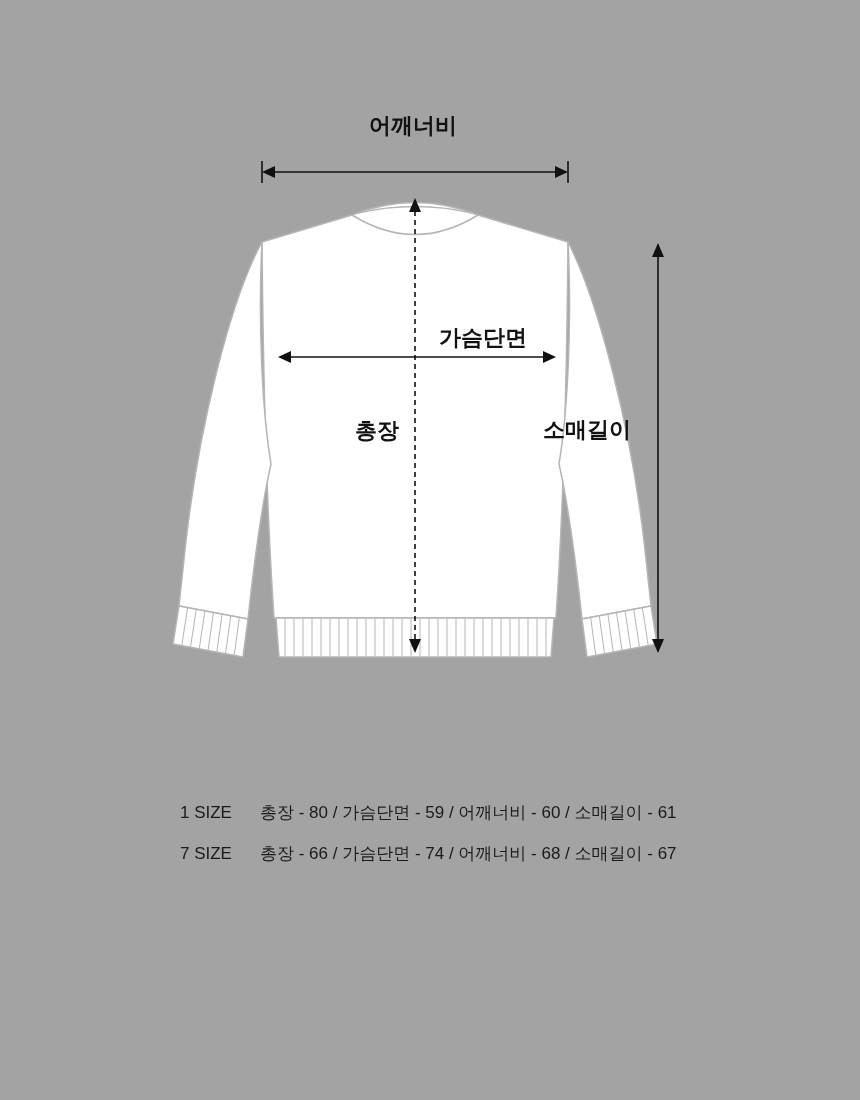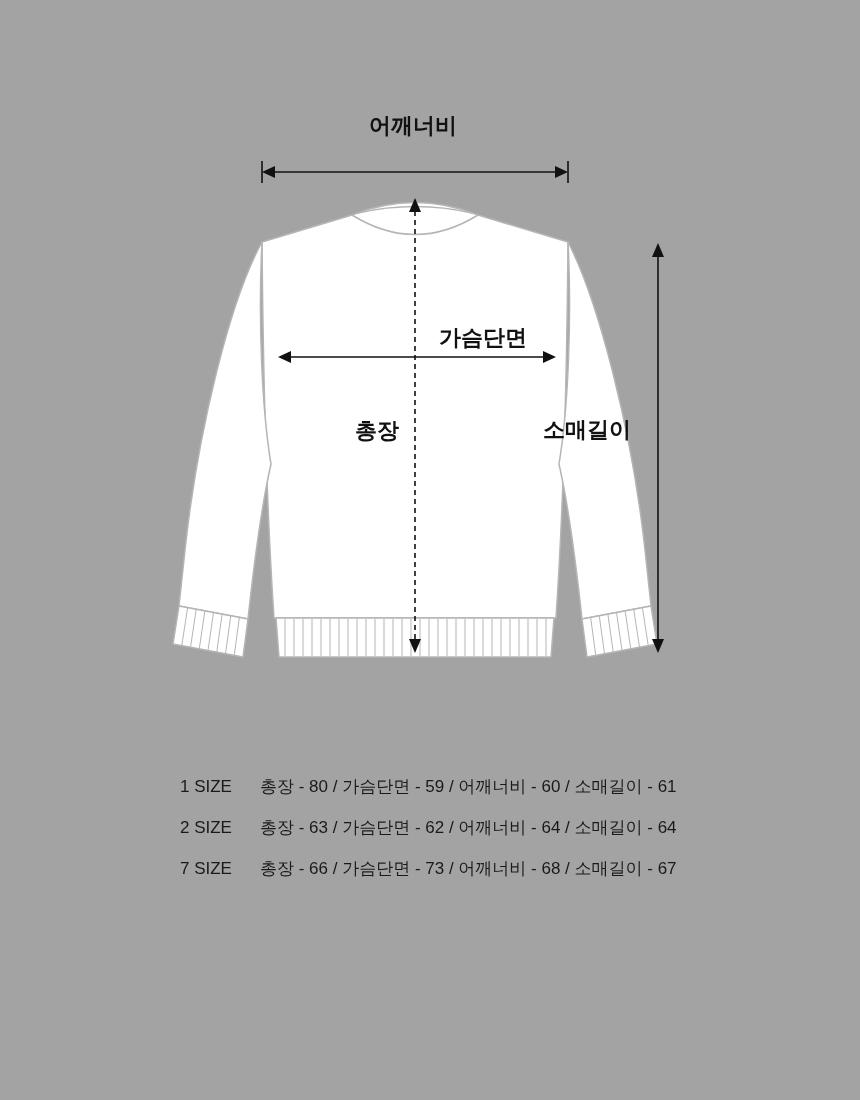--- a/index.html
+++ b/index.html
@@ -29,7 +29,7 @@
   }
   .size-table {
     position: absolute;
-    top: 766px;
+    top: 792px;
     left: 0;
     width: 776px;
   }

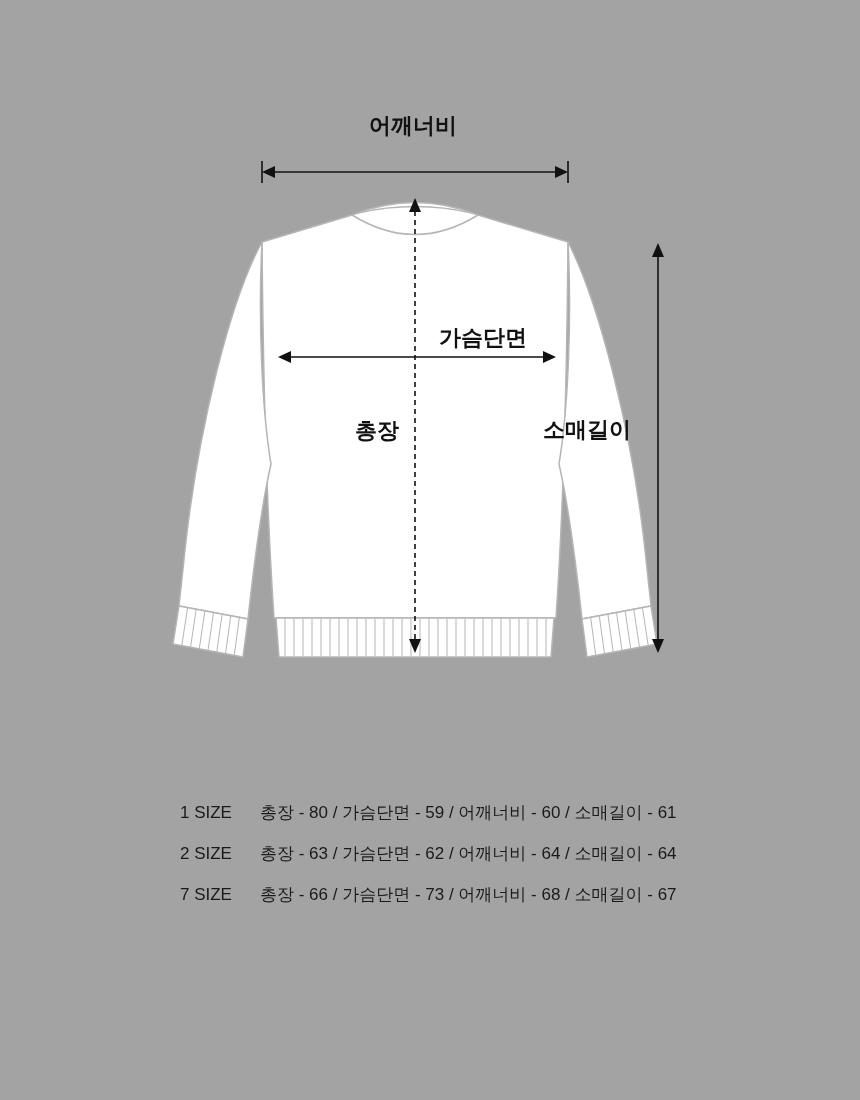--- a/index.html
+++ b/index.html
@@ -163,10 +163,6 @@
       <span class="size-specs">총장 - 80 / 가슴단면 - 59 / 어깨너비 - 60 / 소매길이 - 61</span>
     </div>
     <div class="size-row">
-      <span class="size-label">2 SIZE</span>
-      <span class="size-specs">총장 - 63 / 가슴단면 - 62 / 어깨너비 - 64 / 소매길이 - 64</span>
-    </div>
-    <div class="size-row">
       <span class="size-label">7 SIZE</span>
       <span class="size-specs">총장 - 66 / 가슴단면 - 73 / 어깨너비 - 68 / 소매길이 - 67</span>
     </div>

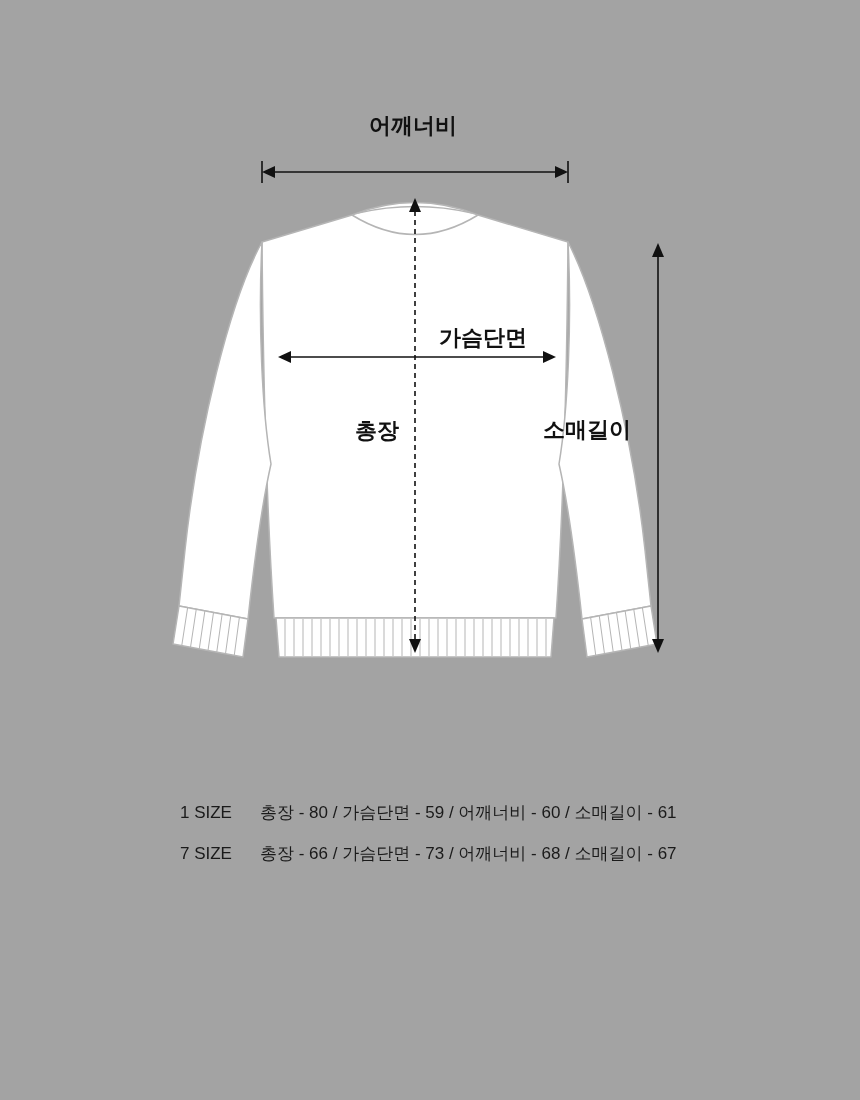--- a/index.html
+++ b/index.html
@@ -164,7 +164,7 @@
     </div>
     <div class="size-row">
       <span class="size-label">7 SIZE</span>
-      <span class="size-specs">총장 - 66 / 가슴단면 - 73 / 어깨너비 - 68 / 소매길이 - 67</span>
+      <span class="size-specs">총장 - 66 / 가슴단면 - 74 / 어깨너비 - 68 / 소매길이 - 67</span>
     </div>
   </div>
 </div>

